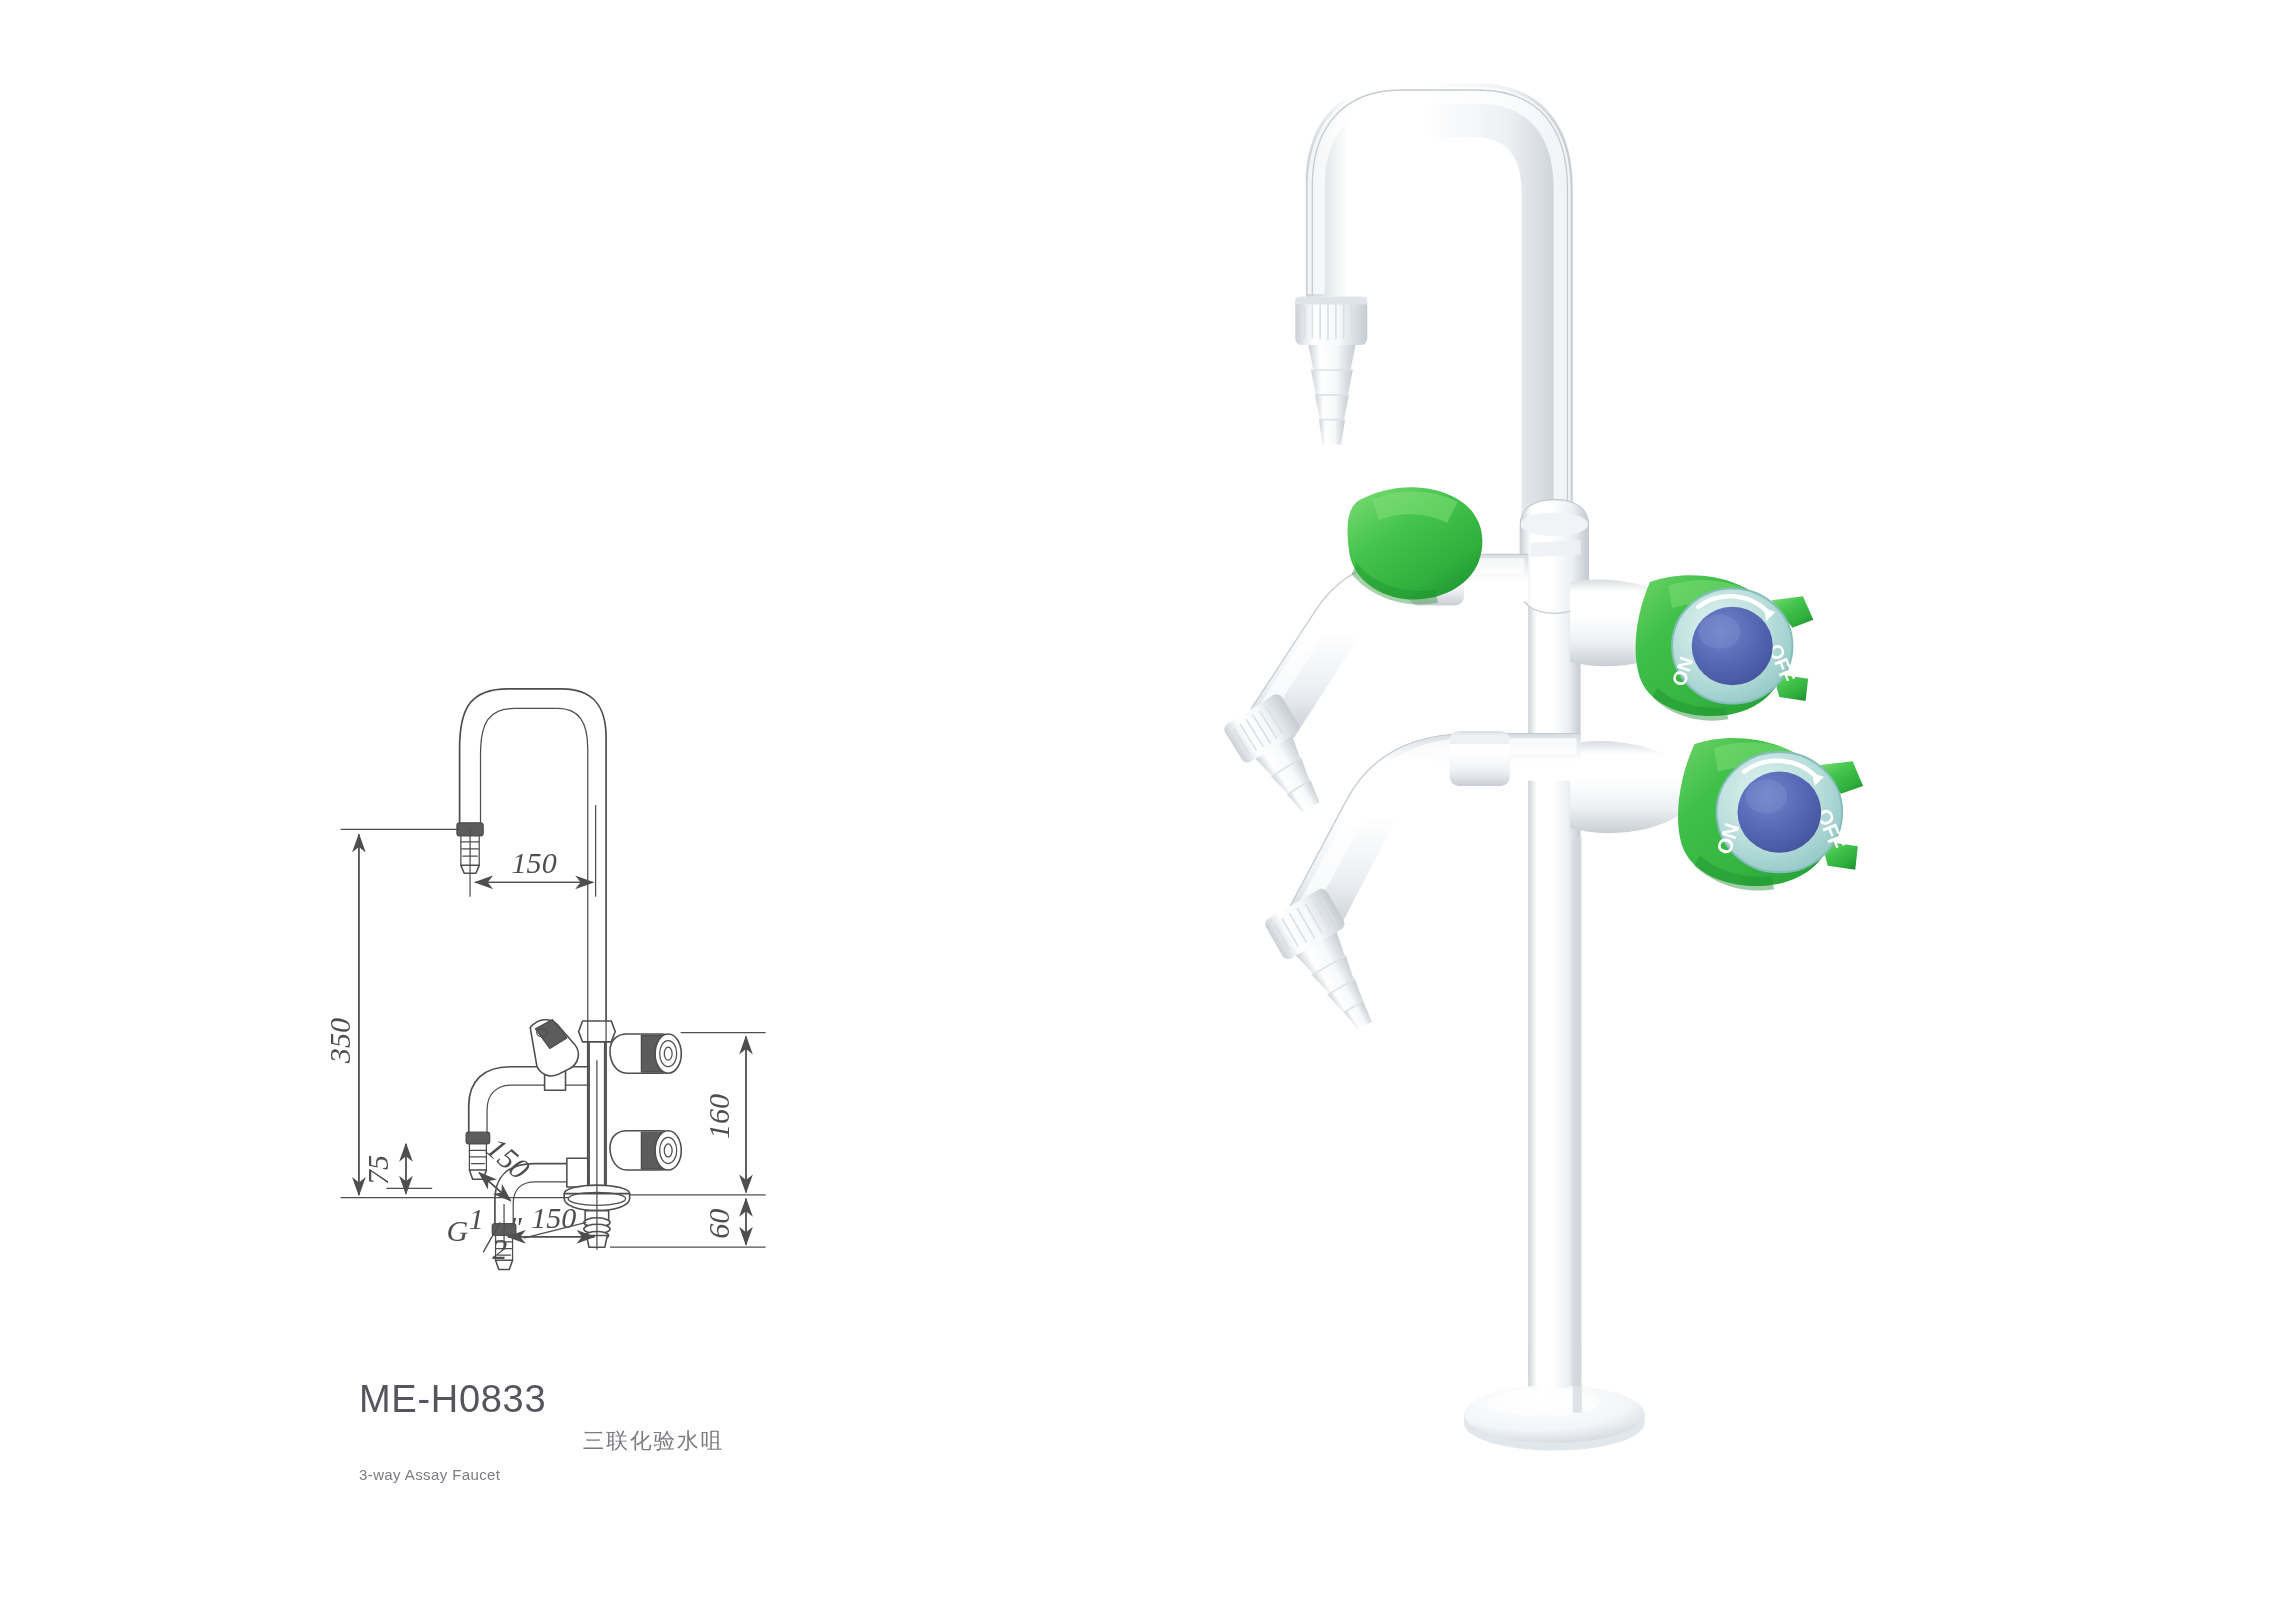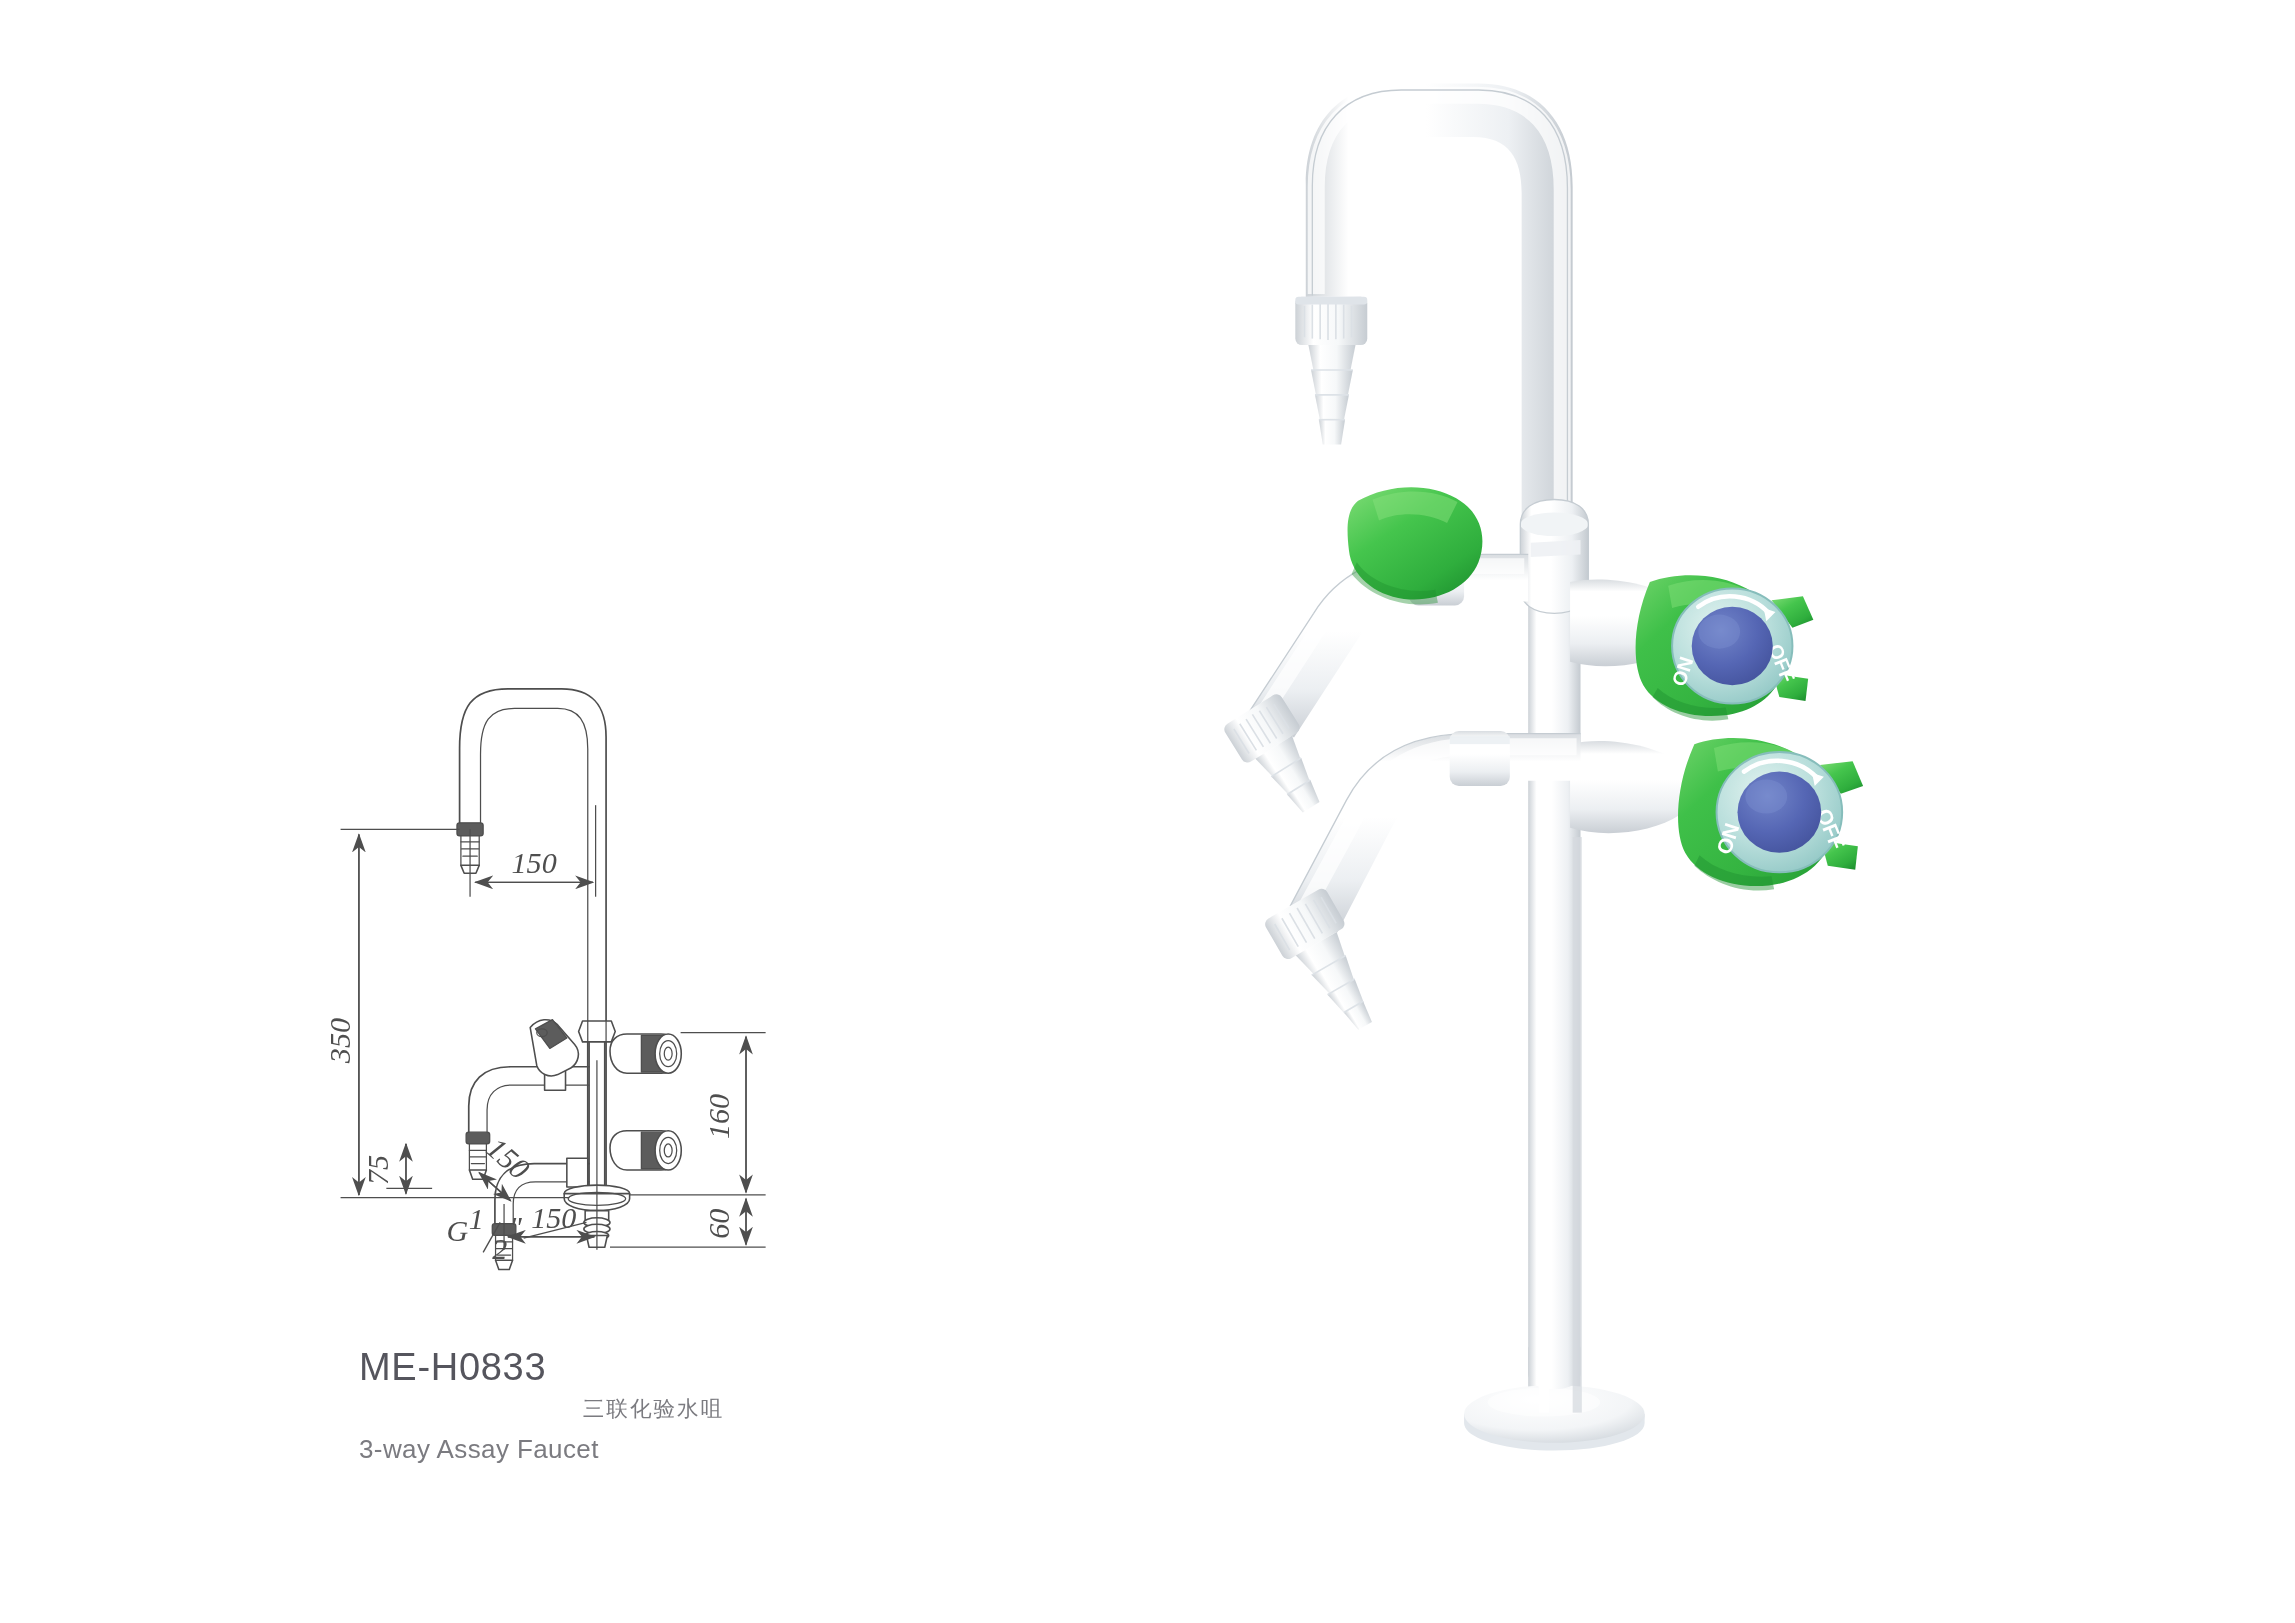--- a/index.html
+++ b/index.html
@@ -19,7 +19,7 @@
   #render svg{display:block;width:100%;height:100%;overflow:visible;}
 
   
-  #caption{position:absolute;left:359px;top:1348px;width:589px;}
+  #caption{position:absolute;left:359px;top:1380px;width:589px;}
   .cap-model{
     font-size:38px;color:#55555d;letter-spacing:0.7px;
     line-height:1.05;font-weight:400;white-space:nowrap;

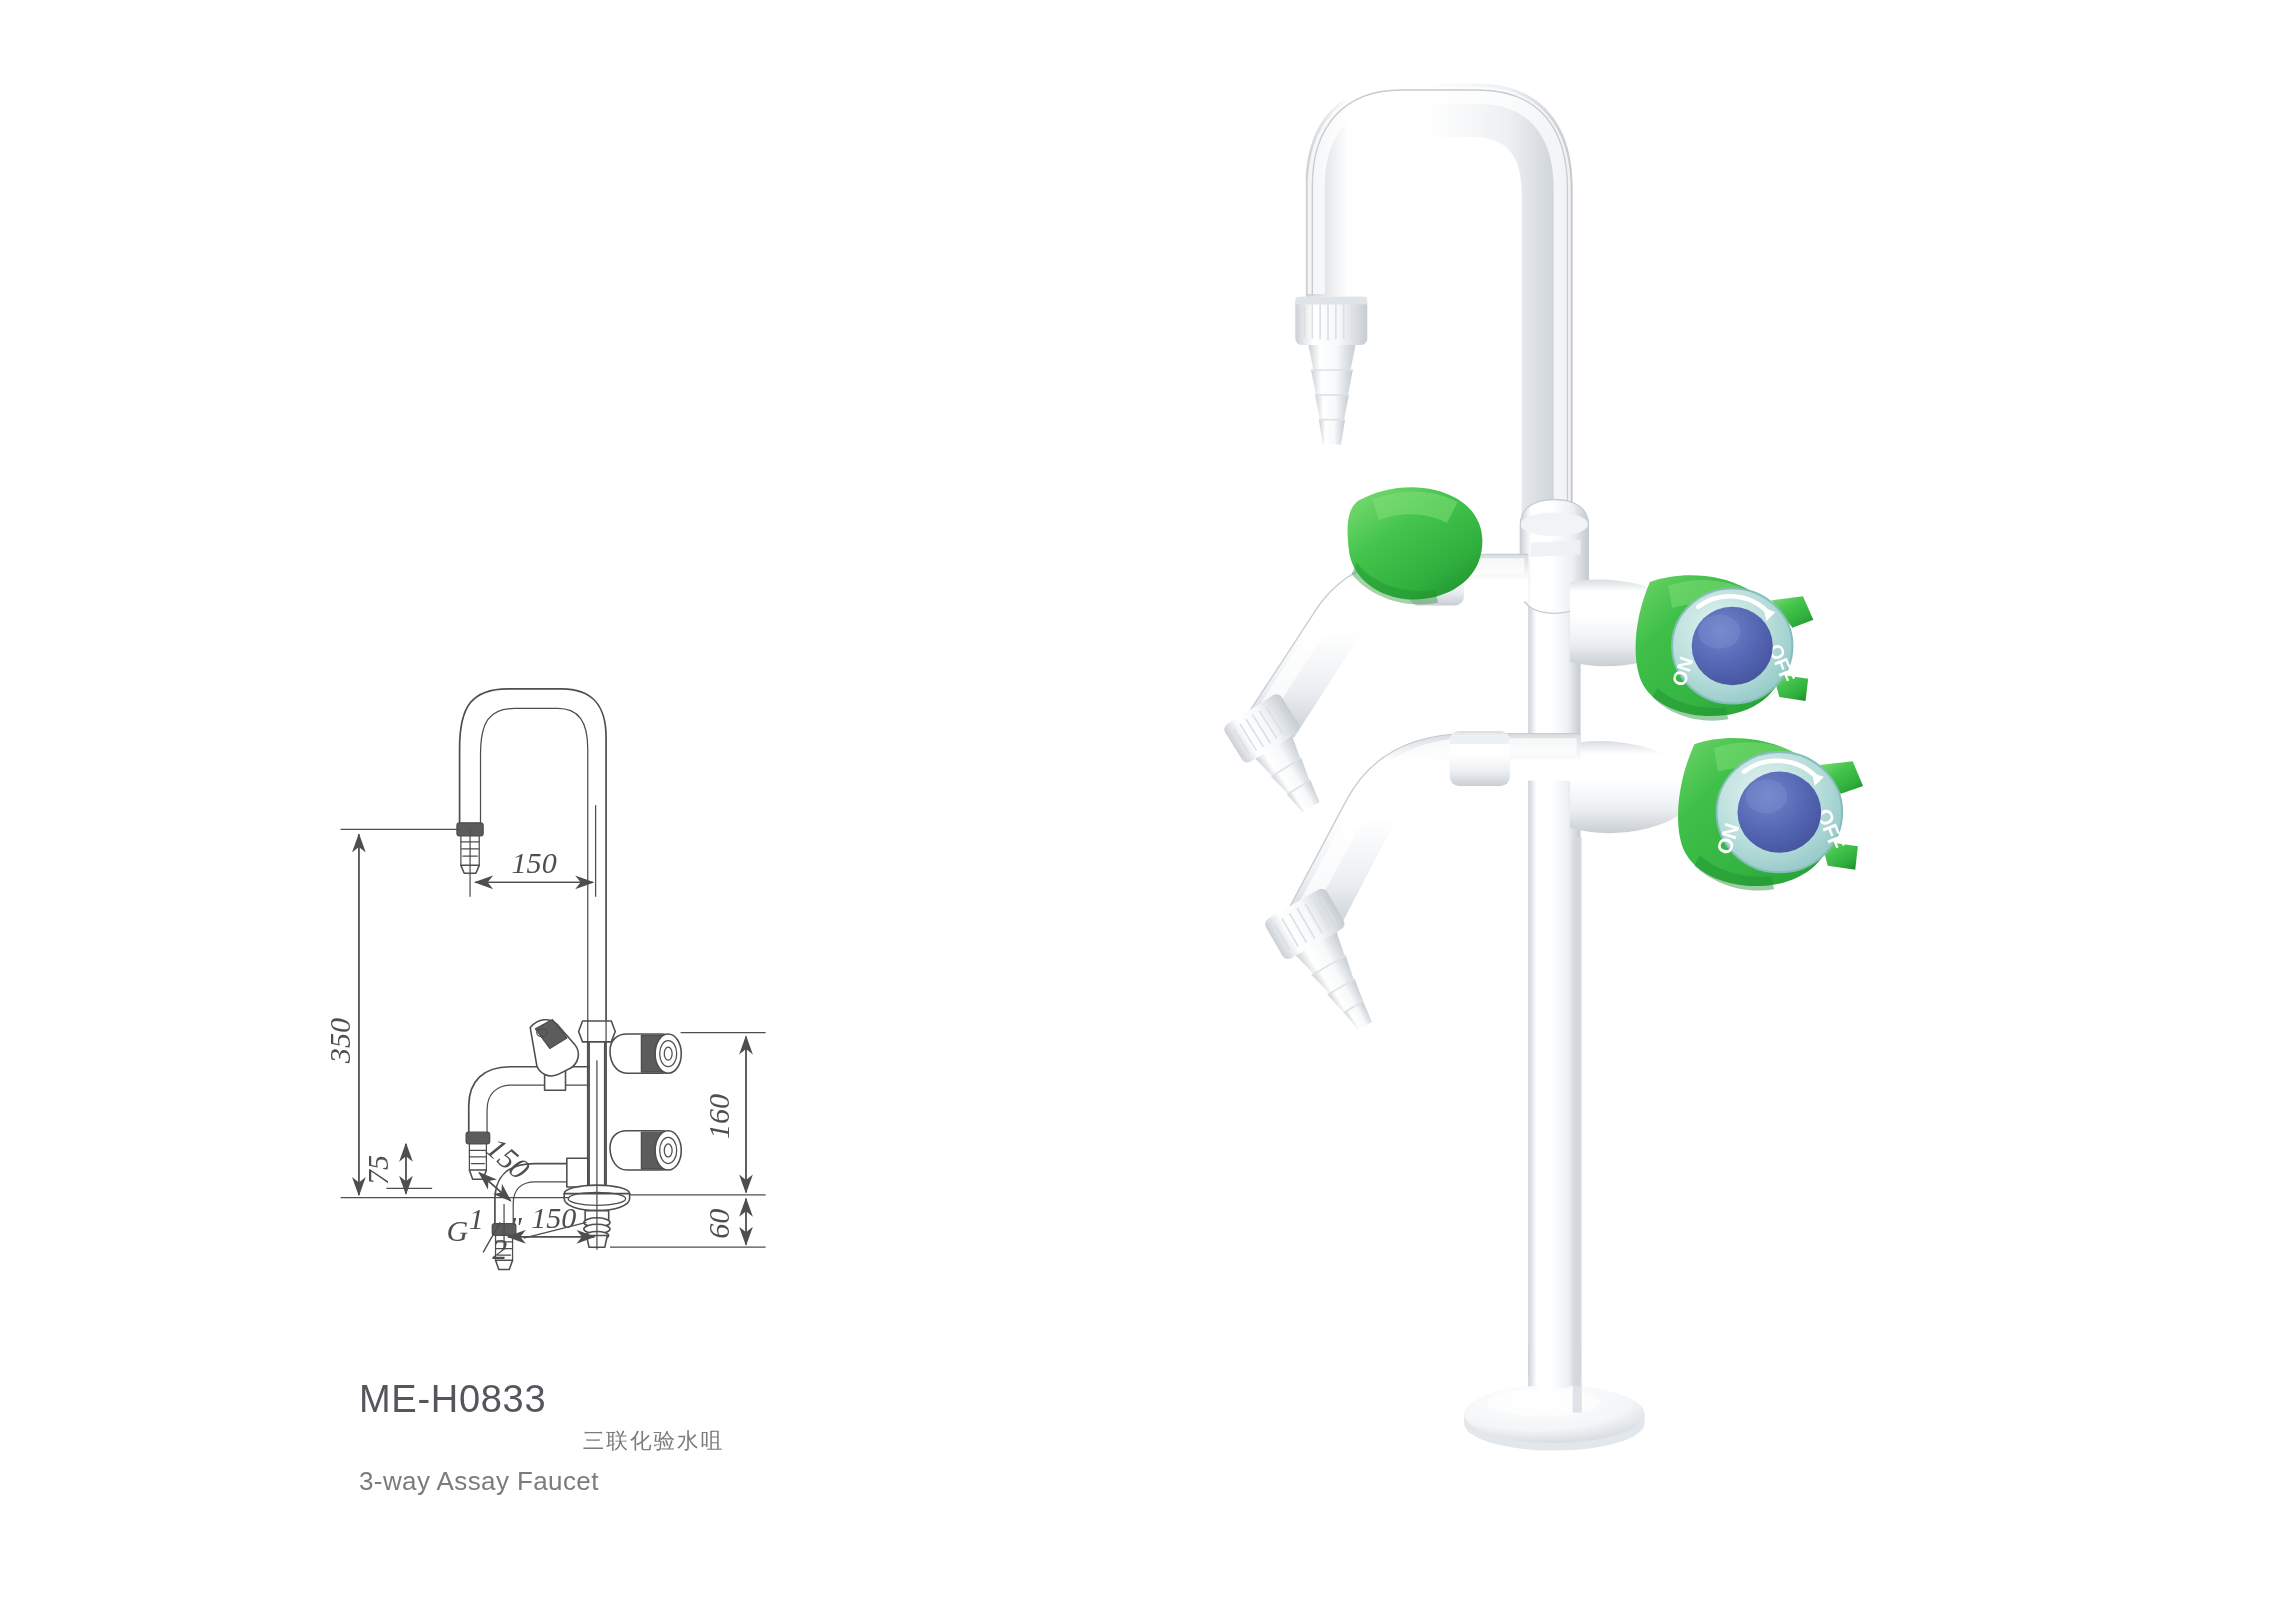--- a/index.html
+++ b/index.html
@@ -29,7 +29,7 @@
     margin-top:9.2px;line-height:1.1;white-space:nowrap;text-align:center;
   }
   .cap-en{
-    font-size:26px;color:#7b7b80;letter-spacing:0.4px;
+    font-size:15px;color:#7b7b80;letter-spacing:0.4px;
     margin-top:14.4px;line-height:1.1;white-space:nowrap;
   }
 </style>

